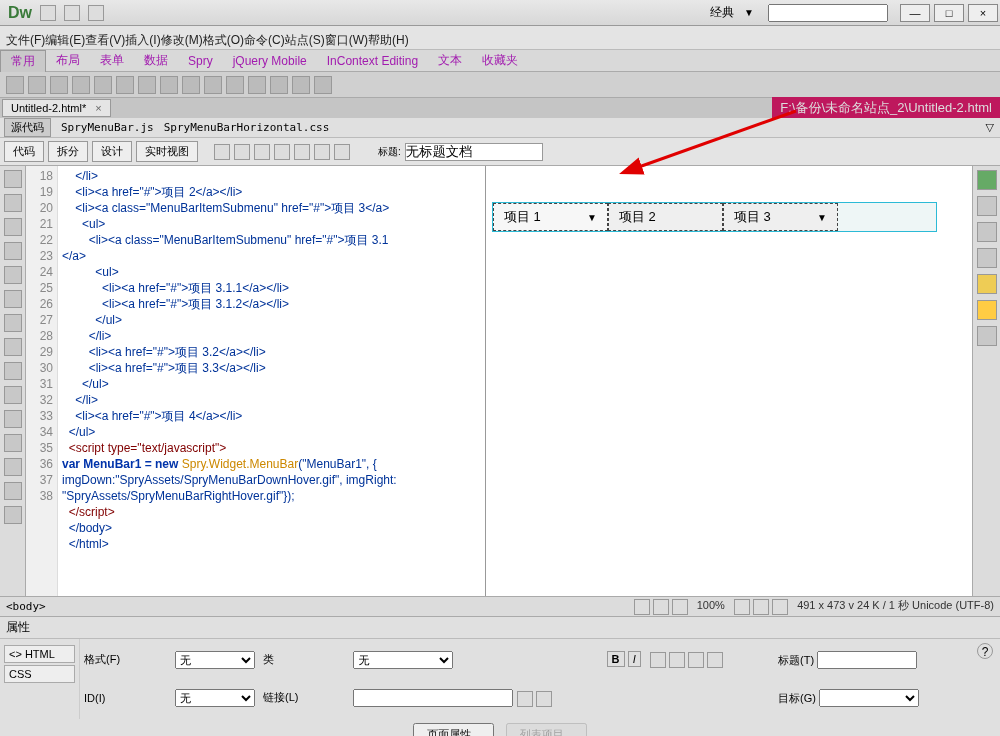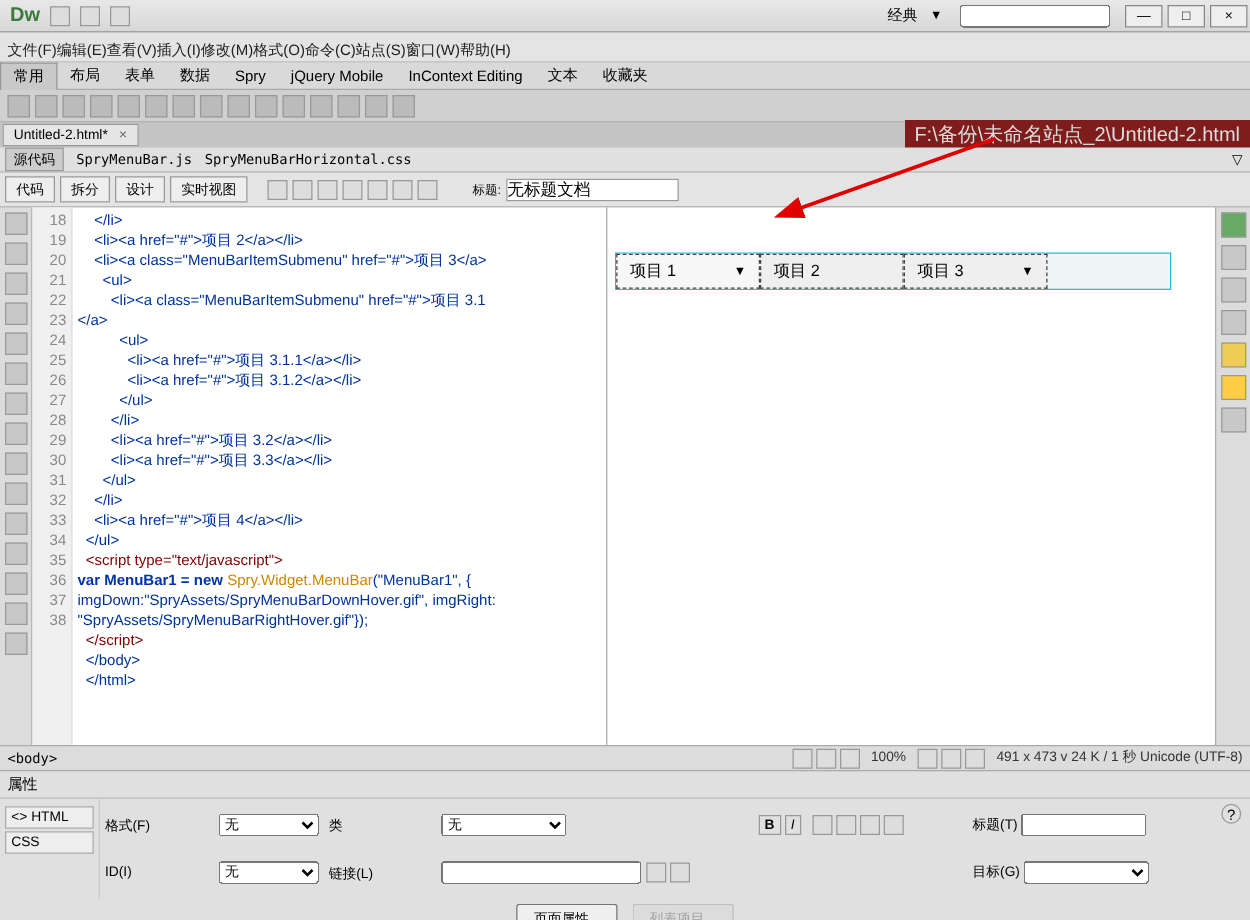--- a/index.html
+++ b/index.html
@@ -12,7 +12,7 @@
 .menubar { background: #e4e4e4; height: 24px; display: flex; align-items: flex-end; padding: 0 6px; gap: 0; border-bottom: 1px solid #bbb; }
 .menubar span { font-size: 12px; color: #222; }
 .tabbar { background: #d9d9d9; height: 22px; display: flex; align-items: center; border-bottom: 1px solid #aaa; }
-.tab { padding: 2px 10px; font-size: 12px; color: #000000; }
+.tab { padding: 2px 10px; font-size: 12px; color: #a21caf; }
 .tab.active { background: #c9c9c9; border: 1px solid #999; border-bottom: none; }
 .iconrow { background: #d0d0d0; height: 26px; border-bottom: 1px solid #aaa; display:flex; align-items:center; gap:4px; padding:0 6px;}
 .iconrow .ic { width:18px; height:18px; background:#bbb; border:1px solid #999;}

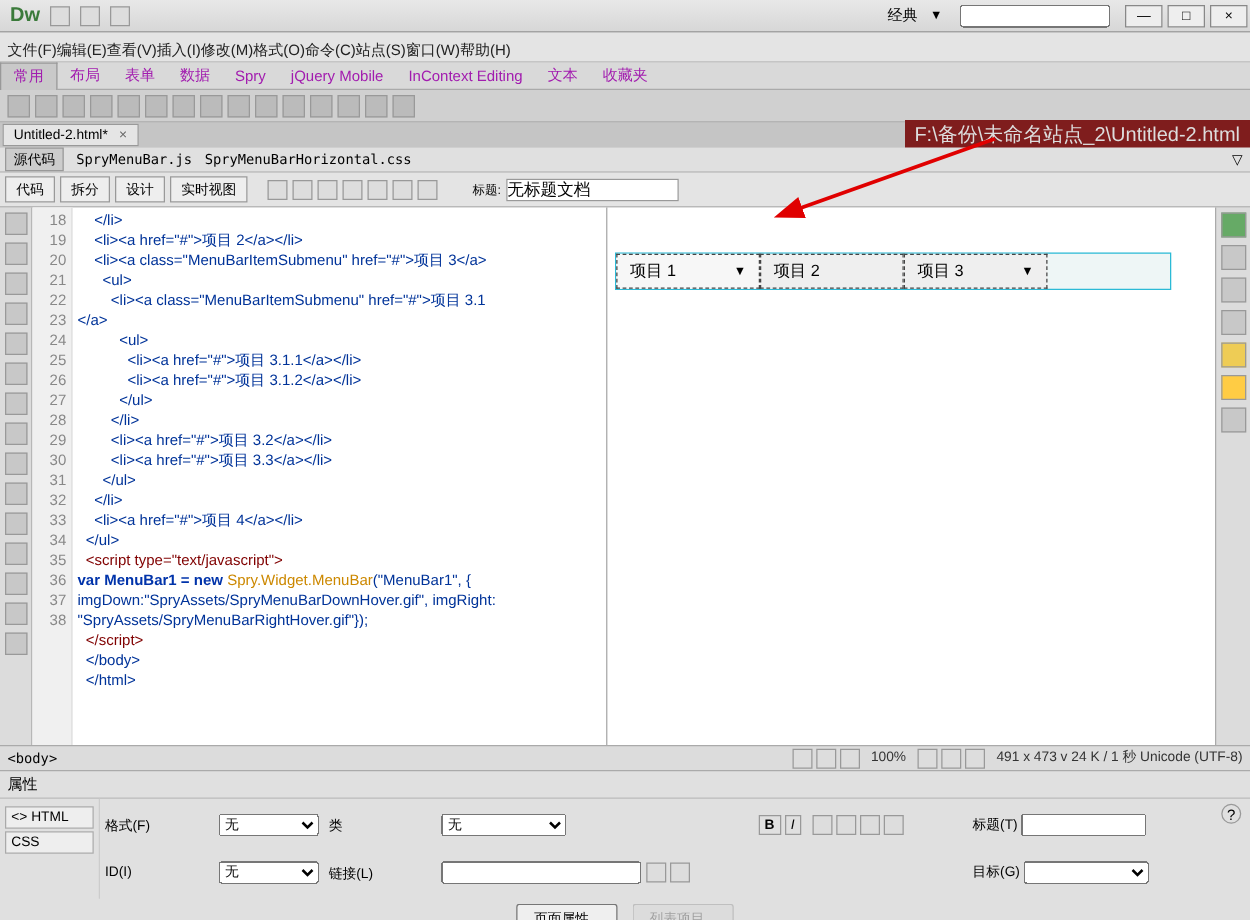--- a/index.html
+++ b/index.html
@@ -19,7 +19,7 @@
 .filetab-row { background: #c5c5c5; height: 20px; display: flex; align-items: center; }
 .filetab { background: #e5e5e5; padding: 2px 8px; font-size: 11px; border: 1px solid #999; margin-left: 2px; }
 .filetab .close { margin-left: 6px; color: #666; }
-.path-right { margin-left: auto; font-size: 16px; color: #ddd; background: #7f1d1d; padding: 2px 8px; }
+.path-right { margin-left: auto; font-size: 13px; color: #ddd; background: #be185d; padding: 2px 8px; }
 .source-row { background: #e0e0e0; height: 20px; display: flex; align-items: center; border-bottom: 1px solid #bbb; font-size: 11px; gap: 10px; padding: 0 4px; position:relative;}
 .src-btn { background: #ccc; border: 1px solid #999; padding: 1px 6px; }
 .filter-ic { position:absolute; right:6px; }

